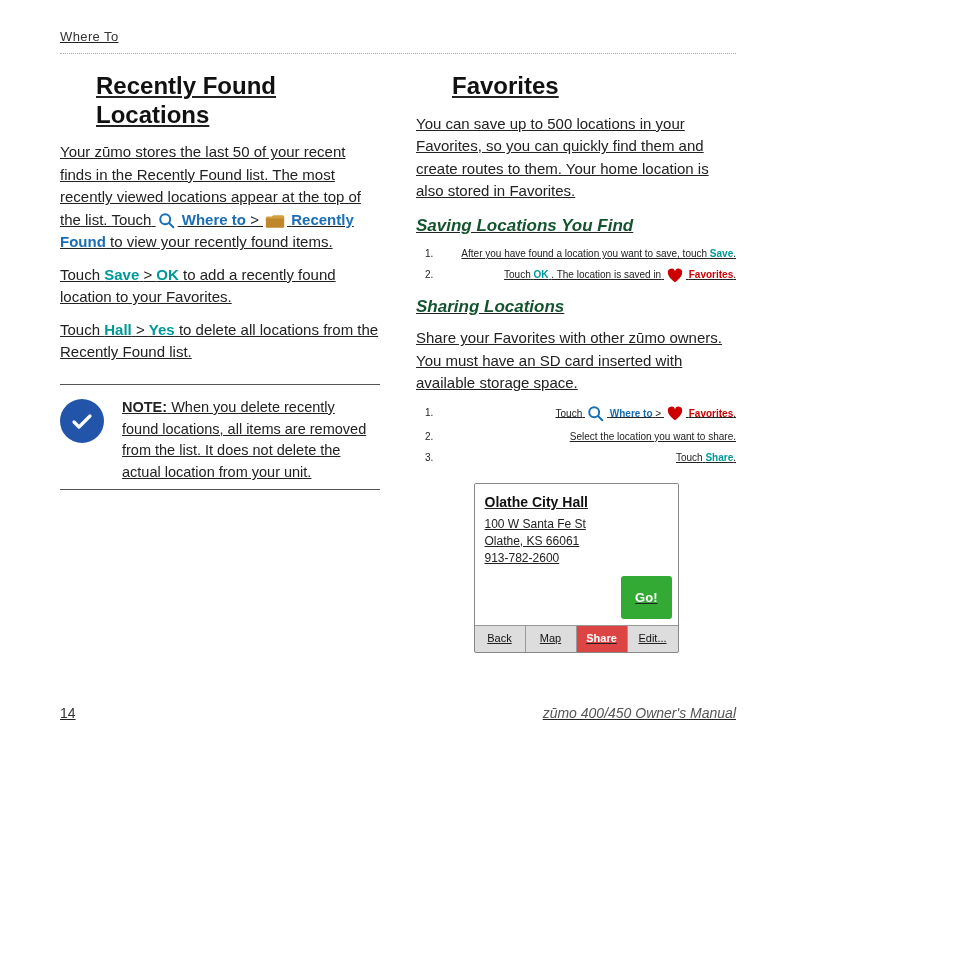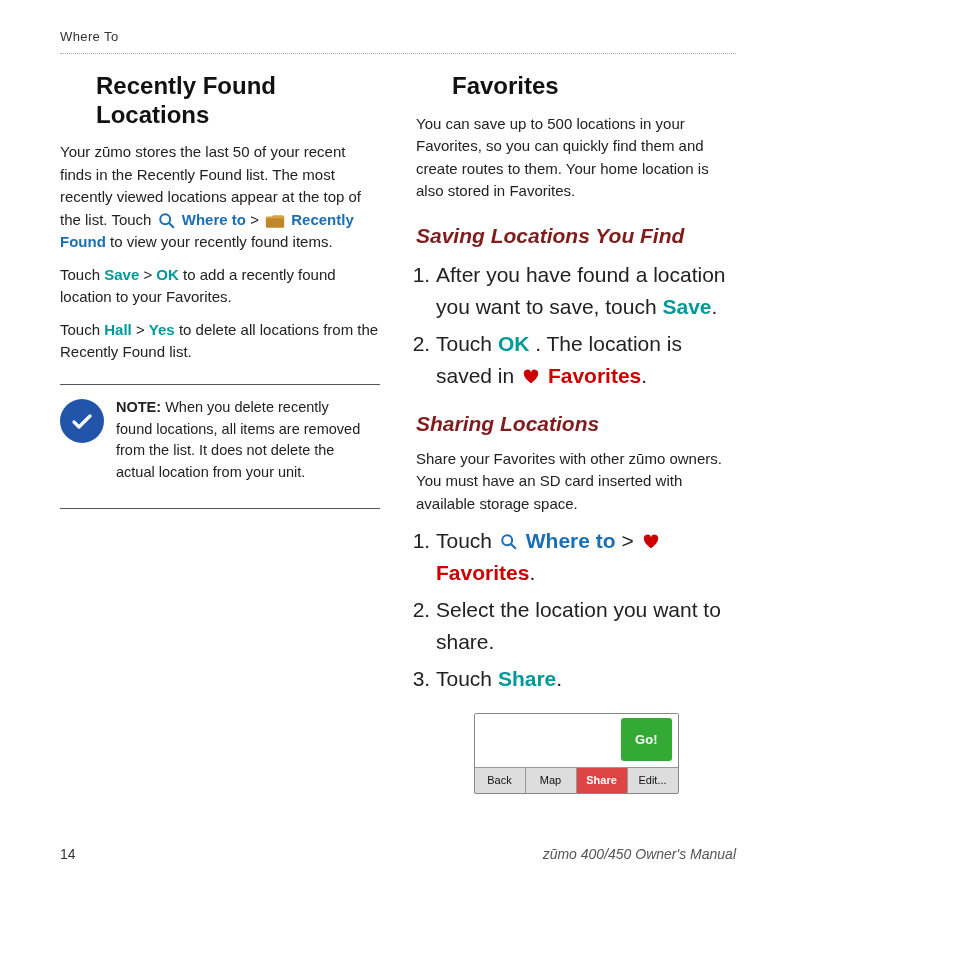--- a/index.html
+++ b/index.html
@@ -17,6 +17,7 @@
       min-height: 954px;
       padding: 28px 60px 40px 60px;
       position: relative;
+      text-decoration: underline;
     }
     .header-row {
       display: flex;

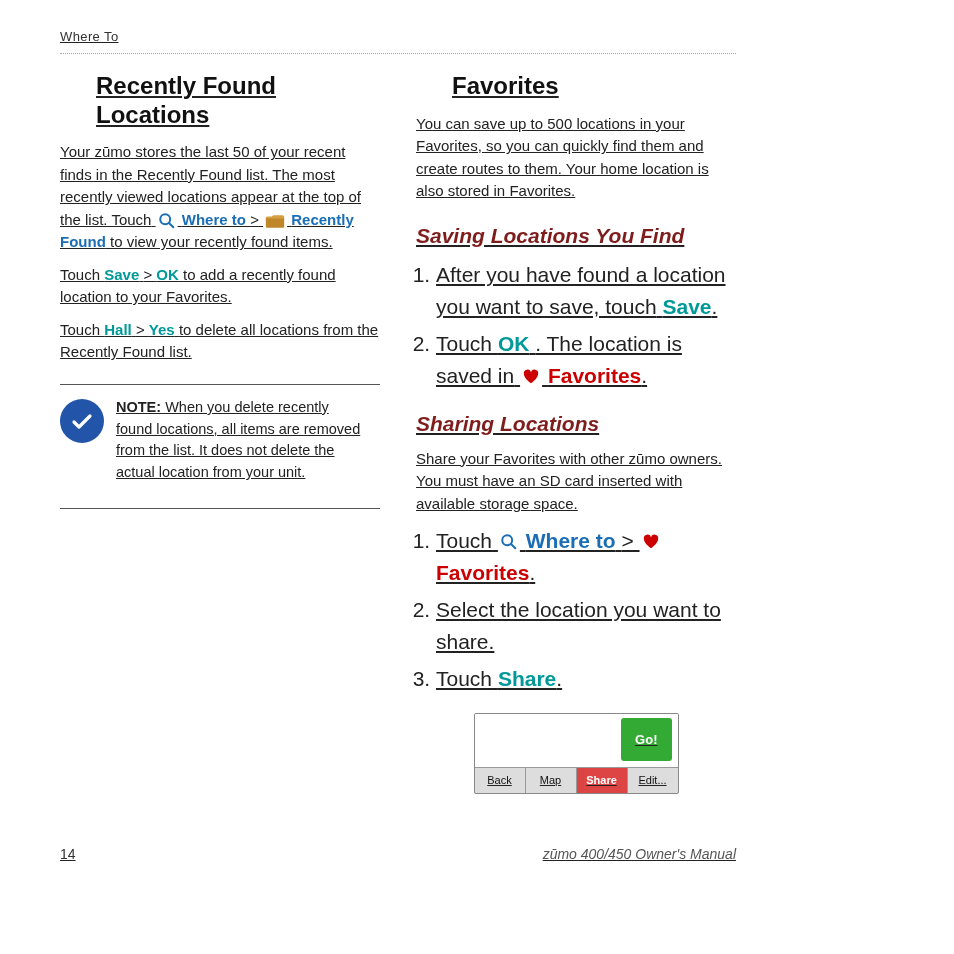--- a/index.html
+++ b/index.html
@@ -52,12 +52,12 @@
       margin-left: 36px;
     }
     h3.sub-title {
-      font-size: 21px;
+      font-size: 17px;
       font-weight: 700;
       font-style: italic;
-      color: #7f1d1d;
+      color: #14532d;
       margin-bottom: 8px;
-      margin-top: 18px;
+      margin-top: 11px;
     }
     .body-text {
       font-size: 15px;

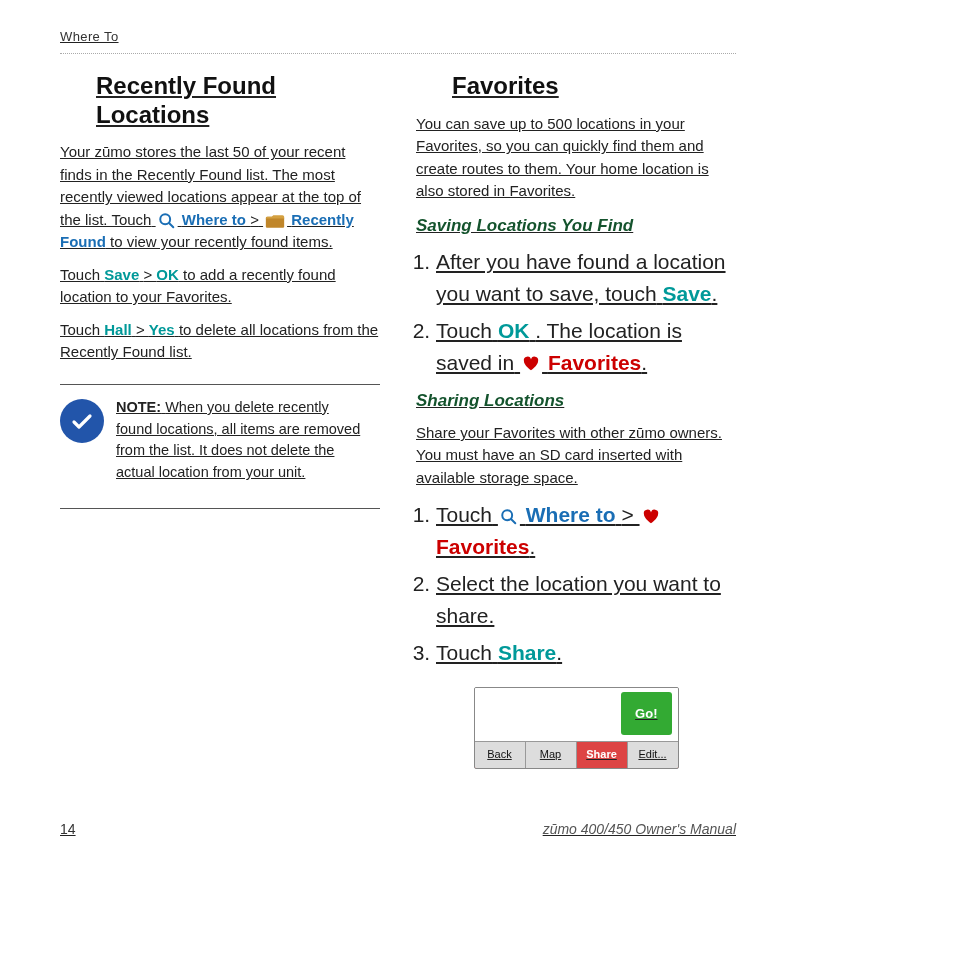--- a/index.html
+++ b/index.html
@@ -138,10 +138,11 @@
       margin-bottom: 10px;
     }
     ol.steps li {
-      font-size: 21px;
+      font-size: 10px;
       line-height: 1.5;
       margin-bottom: 6px;
       color: #222;
+      text-align: right;
     }
     
     .device-screenshot {

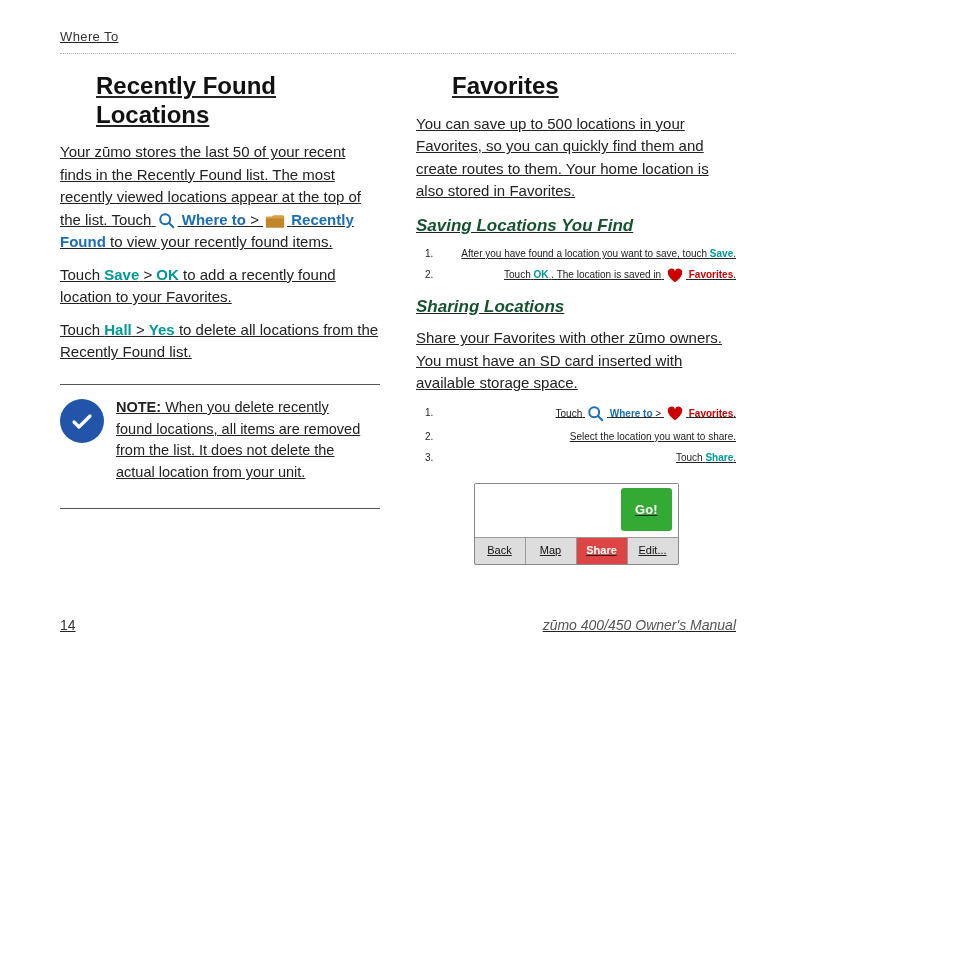--- a/index.html
+++ b/index.html
@@ -103,11 +103,11 @@
     .note-box {
       border-top: 1px solid #555;
       border-bottom: 1px solid #555;
-      padding: 12px 12px 24px 0;
+      padding: 12px 12px 5px 0;
       margin: 20px 0 10px 0;
       display: flex;
       align-items: flex-start;
-      gap: 12px;
+      gap: 18px;
     }
     .note-icon {
       flex-shrink: 0;

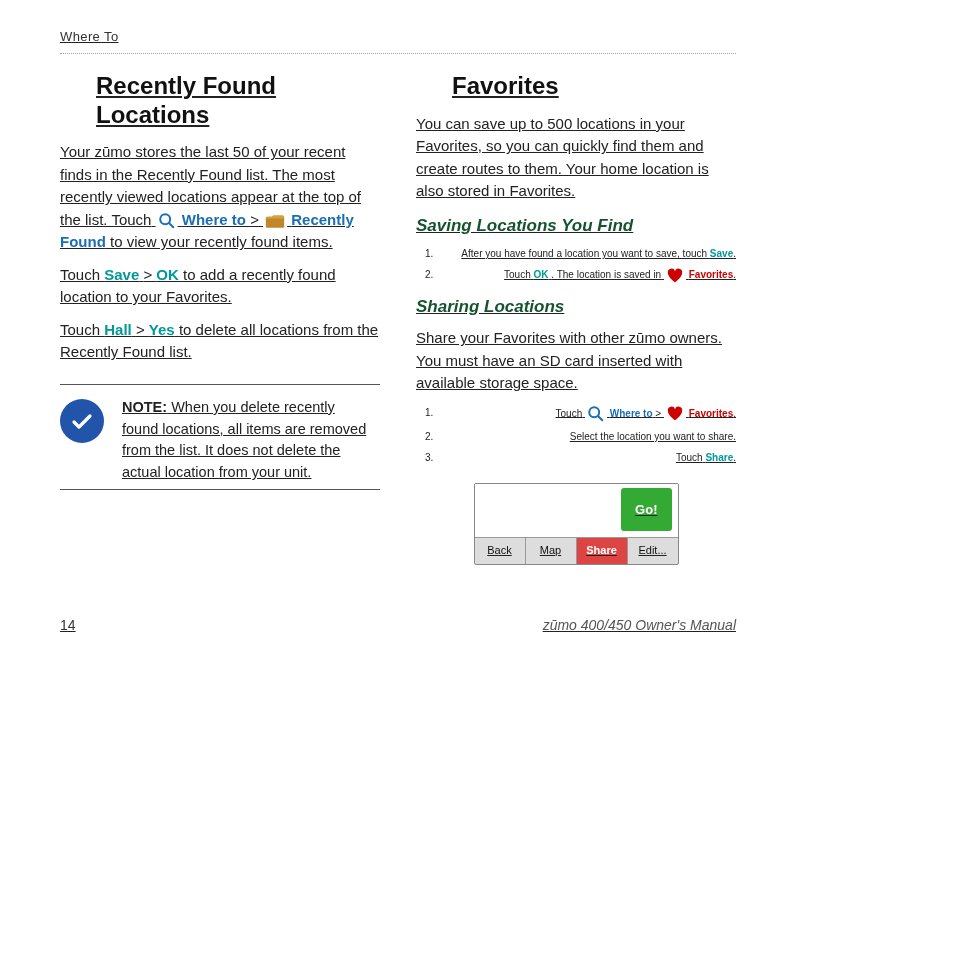--- a/index.html
+++ b/index.html
@@ -341,6 +341,14 @@
       </ol>
 
       <div class="device-screenshot">
+        <div class="device-info">
+          <div class="device-name">Olathe City Hall</div>
+          <div class="device-address">
+            <span>100 W Santa Fe St</span><br>
+            <span>Olathe, KS 66061</span><br>
+            <span>913-782-2600</span>
+          </div>
+        </div>
         <div class="device-go-row">
           <button class="go-button">Go!</button>
         </div>

